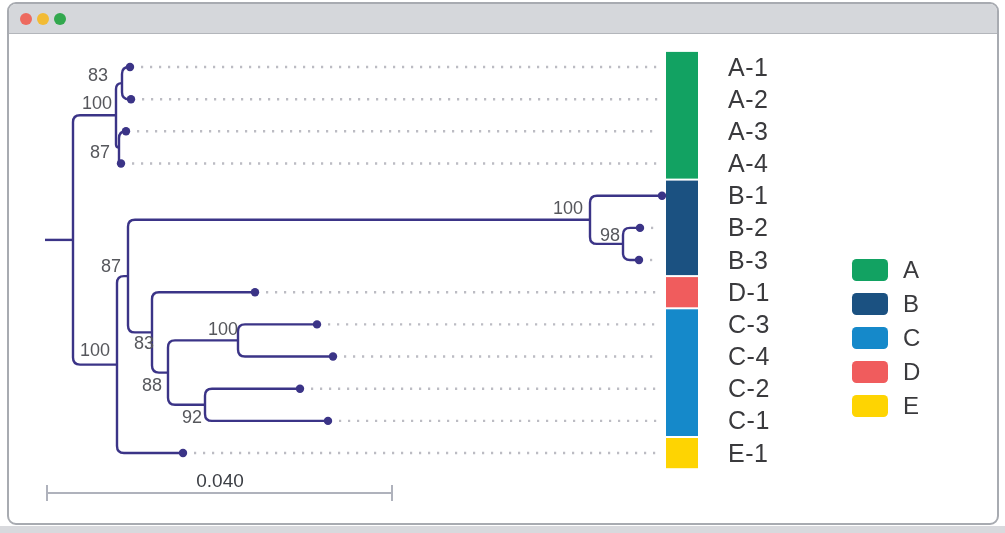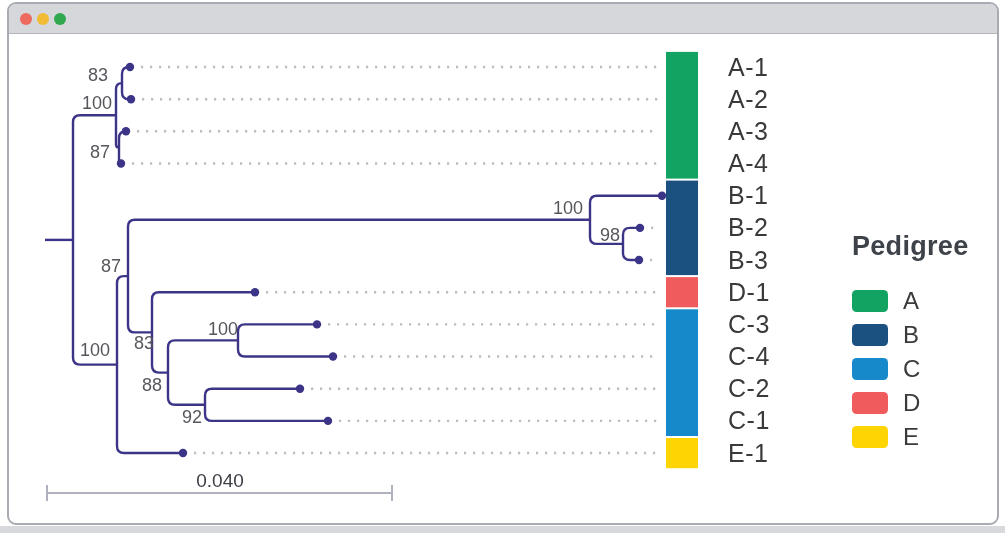--- a/index.html
+++ b/index.html
@@ -126,7 +126,6 @@
   </svg>
 
 <div class="legend">
-  <div class="legend-title">Pedigree</div>
   <div class="legend-items" id="legend-items">
       <div class="legend-item">
         <span class="legend-swatch" style="background: rgb(18, 162, 98);"></span>

